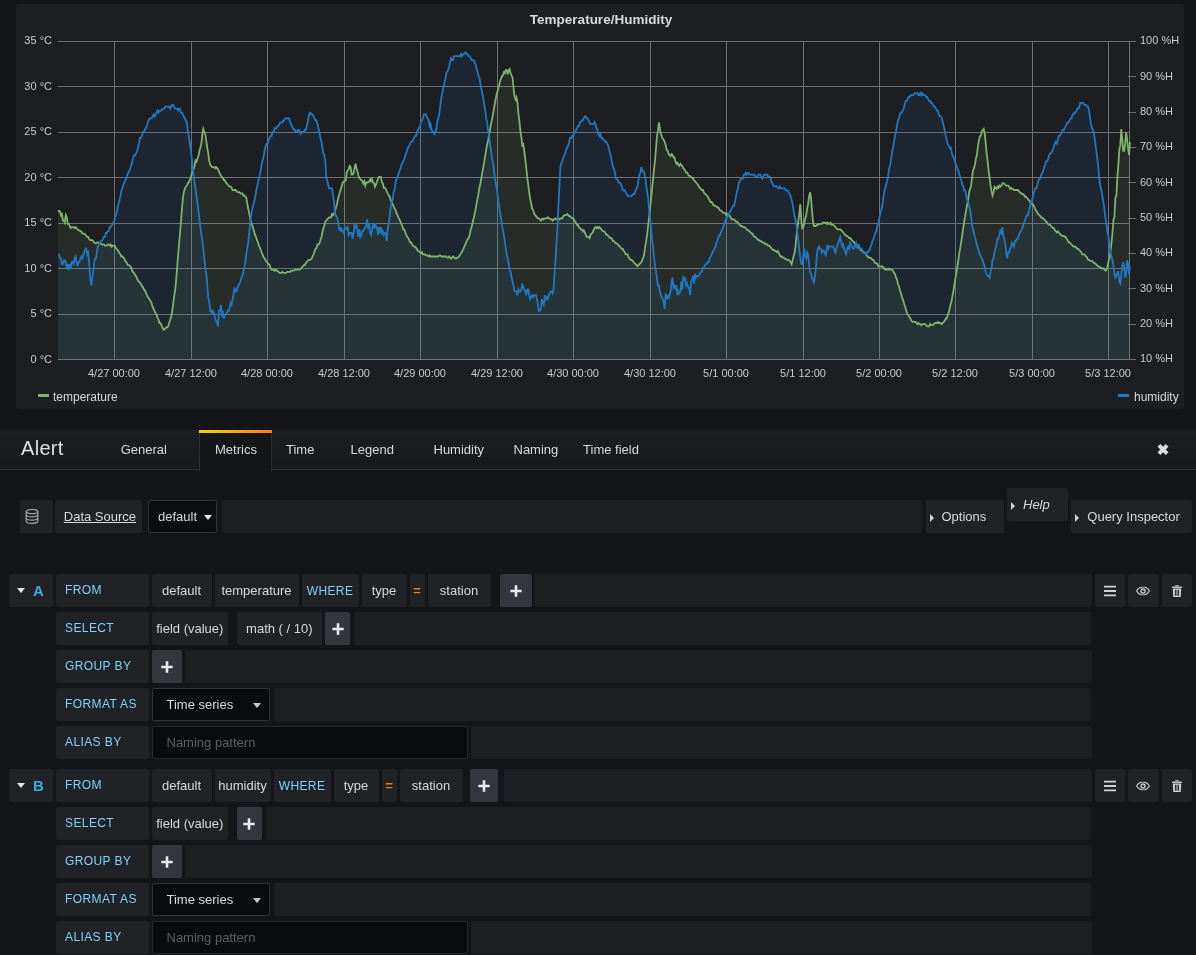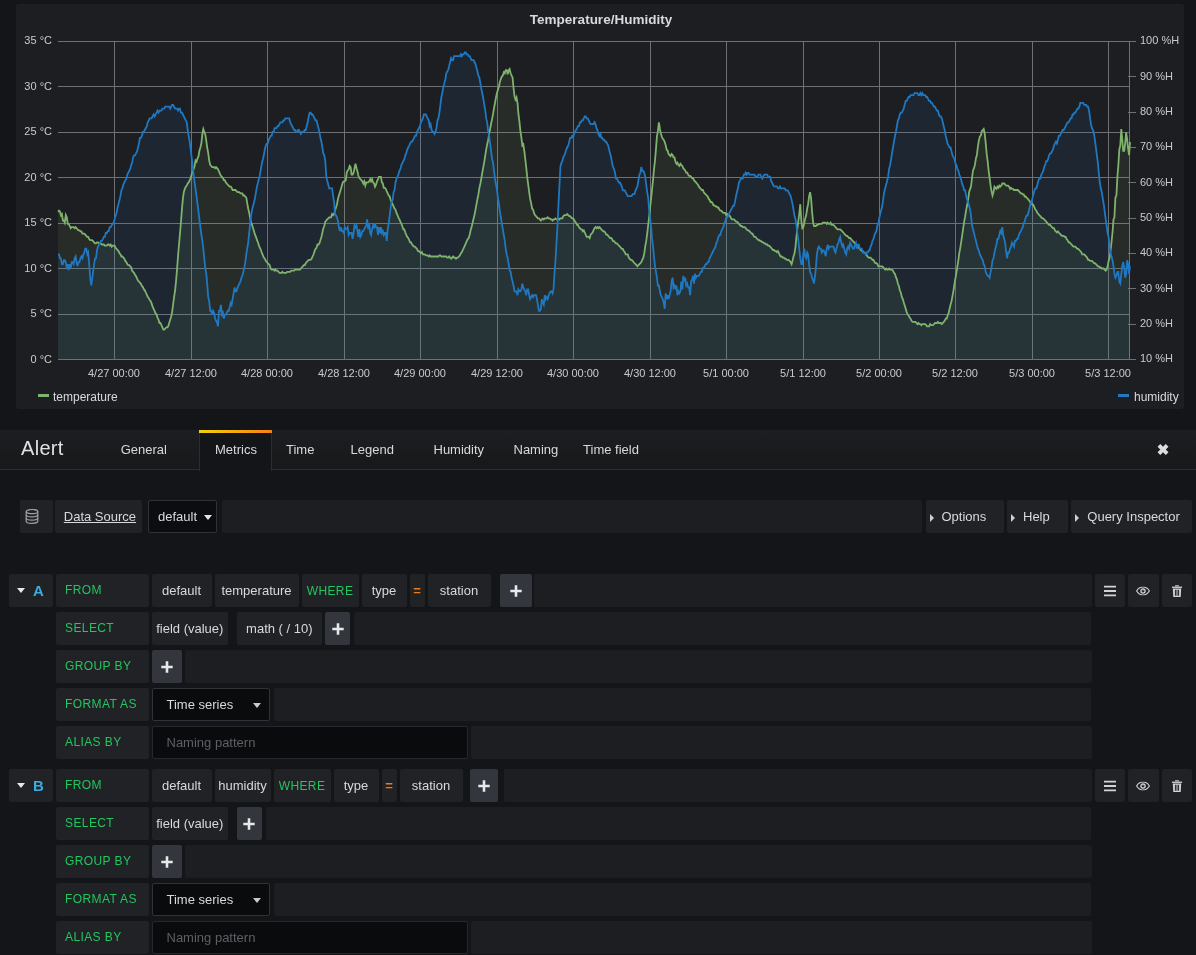--- a/index.html
+++ b/index.html
@@ -150,7 +150,7 @@
 <div class="sel" style="left:148px;top:500px;width:69px;background:#0c0d10;padding-left:9px;">default<span class="carD" style="position:absolute;right:4px;top:14px;"></span></div>
 <div class="strip" style="left:222.3px;top:500px;width:699.5px;"></div>
 <div class="cell btn" style="left:925.5px;top:500px;width:78px;"><span class="carR"></span>Options</div>
-<div class="cell btn" style="left:1007px;top:500px;width:60.5px;"><span class="carR"></span>Help</div>
+<div class="cell btn" style="left:1007px;top:488px;width:60.5px;font-style:italic;"><span class="carR"></span>Help</div>
 <div class="cell btn" style="left:1071.3px;top:500px;width:120.7px;"><span class="carR"></span>Query Inspector</div>
 <div class="cell" style="left:9px;top:574px;width:44px;">
     <span class="carD" style="position:absolute;left:8px;top:14px;"></span>

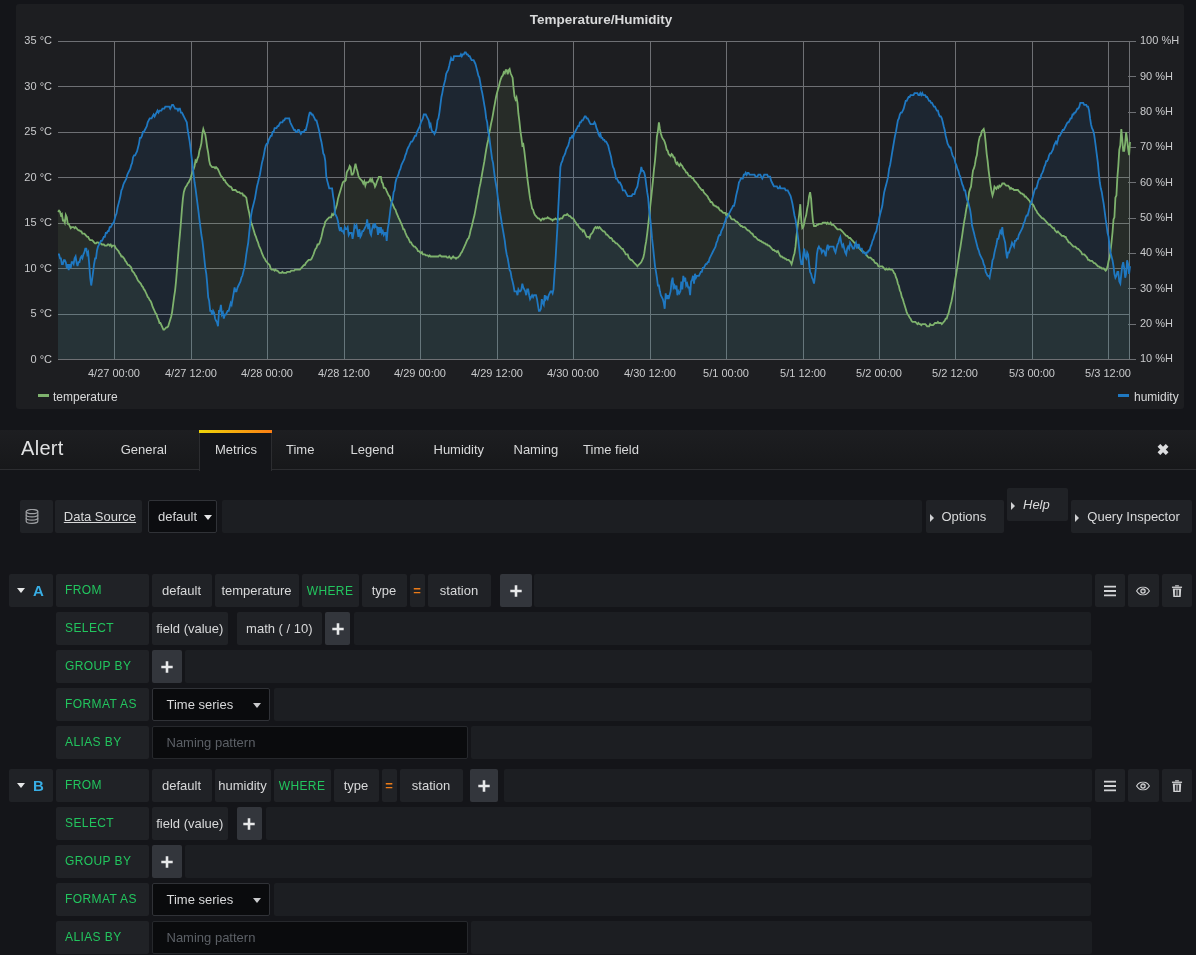--- a/index.html
+++ b/index.html
@@ -25,7 +25,7 @@
 .cell.center { text-align:center; }
 .cell.btn { text-align:left; text-indent:4px; }
 .cell.pl { padding-left:9px; }
-.kw { color:#22c55e; font-weight:500; letter-spacing:0.4px; font-size:12px; }
+.kw { color:#7dd3fc; font-weight:500; letter-spacing:0.4px; font-size:12px; }
 .strip { position:absolute; height:33px; background:#1c1e22; border-radius:2px; }
 .plusbtn { position:absolute; height:33px; background:#33363c; border-radius:2px; }
 .plusbtn svg { position:absolute; left:50%; top:50%; transform:translate(-50%,-50%); }

